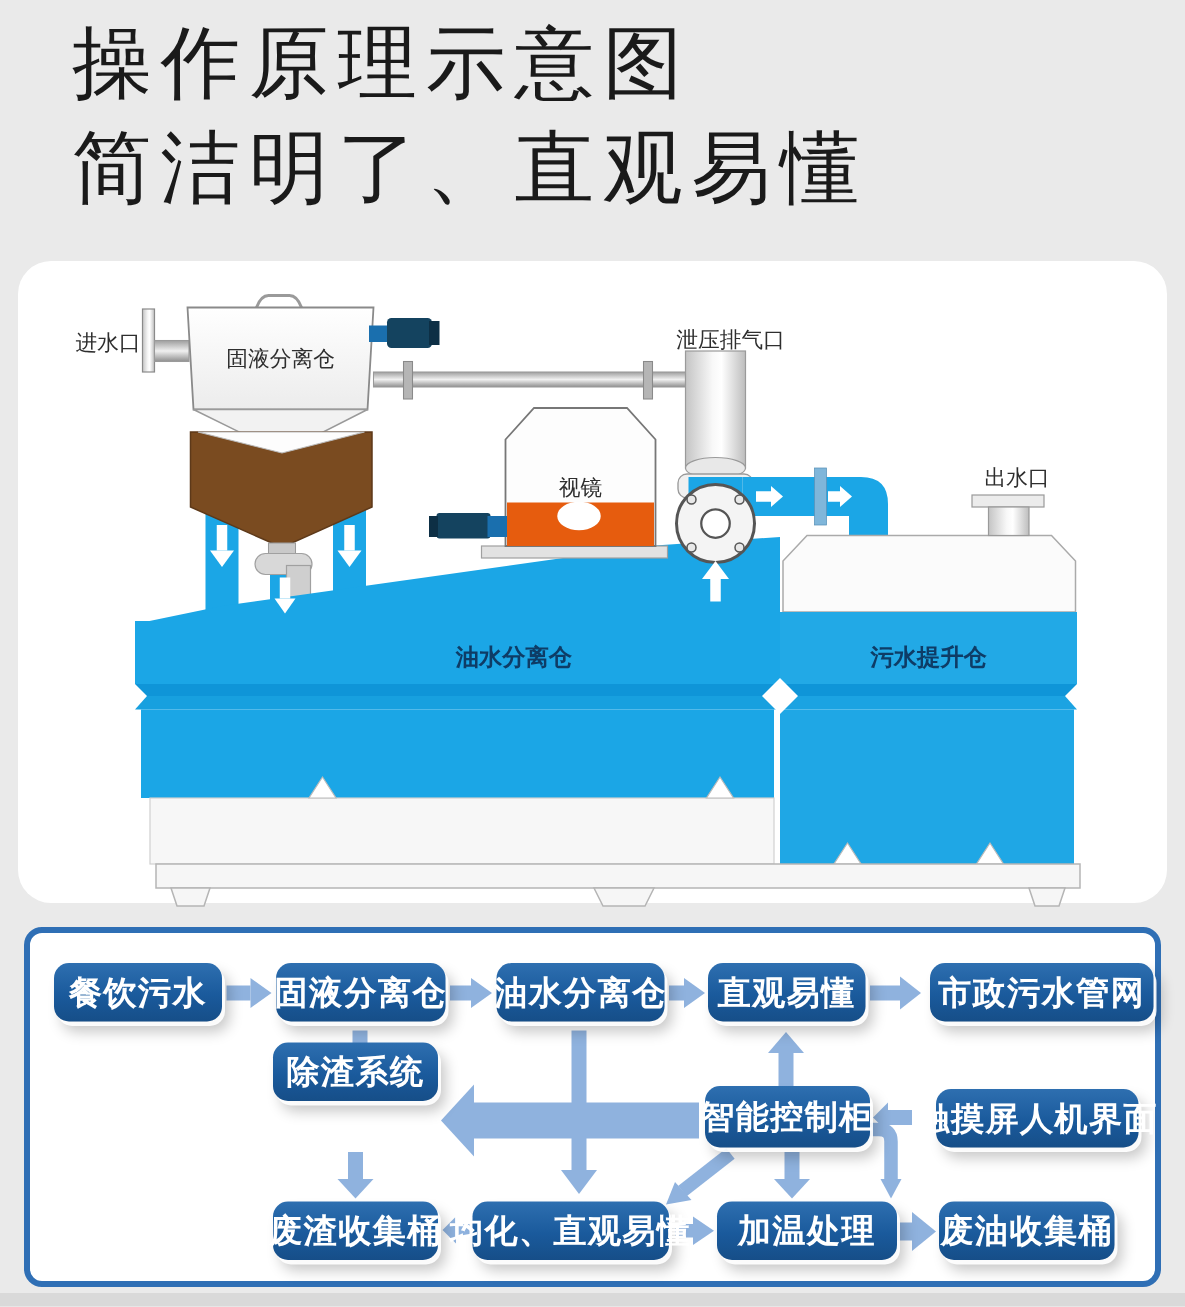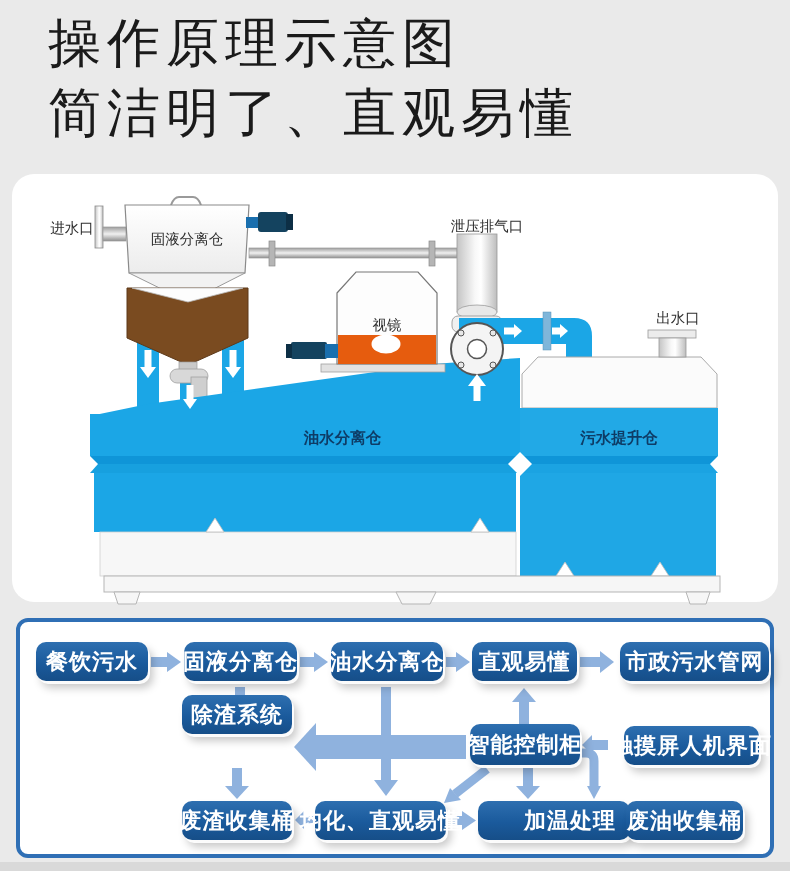--- a/index.html
+++ b/index.html
@@ -261,7 +261,7 @@
 <div class="node" style="left:612px;top:726px;width:135px;height:39px;margin-left:12px;">触摸屏人机界面</div>
 <div class="node" style="left:182px;top:801px;width:110px;height:39px;">废渣收集桶</div>
 <div class="node" style="left:315px;top:801px;width:131px;height:39px;">均化、直观易懂</div>
-<div class="node" style="left:478px;top:801px;width:120px;height:39px;padding-left:32px;">加温处理</div>
+<div class="node" style="left:478px;top:801px;width:120px;height:39px;">加温处理</div>
 <div class="node" style="left:626px;top:801px;width:117px;height:39px;">废油收集桶</div>
 
 </body></html>

